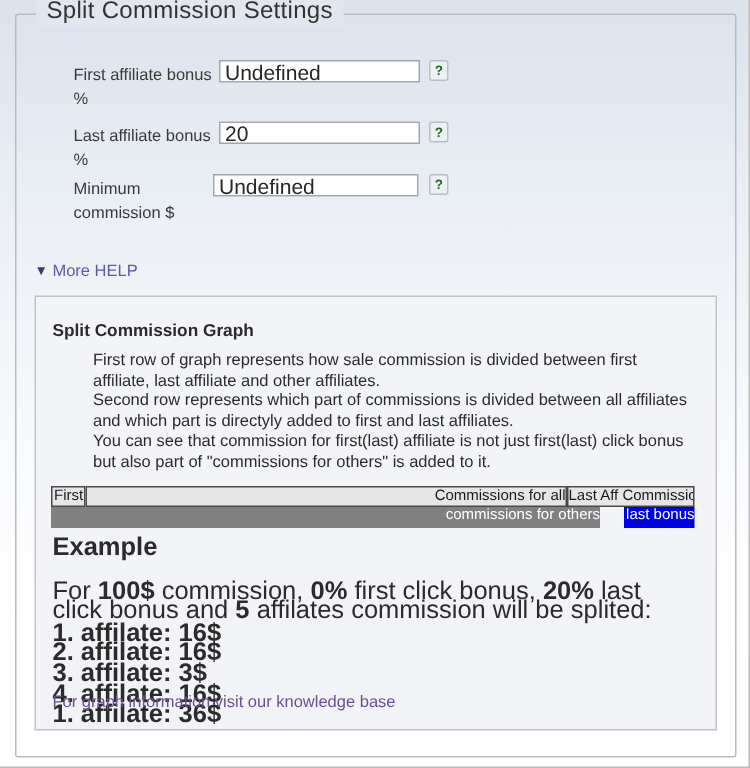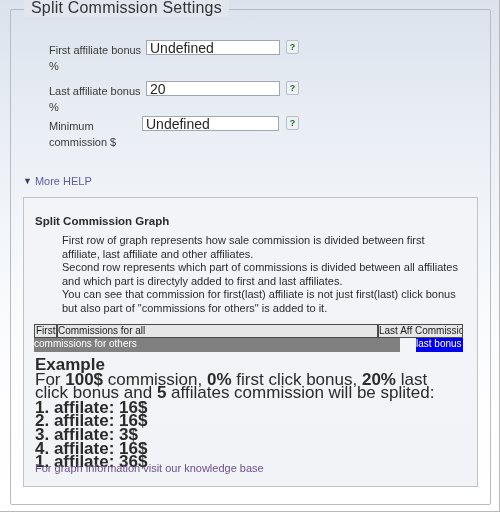--- a/index.html
+++ b/index.html
@@ -172,7 +172,7 @@
     box-sizing: border-box;
     font-size: 10px;
     line-height: 12px;
-    text-align: left;
+    text-align: right;
     overflow: hidden;
     white-space: nowrap;
   }

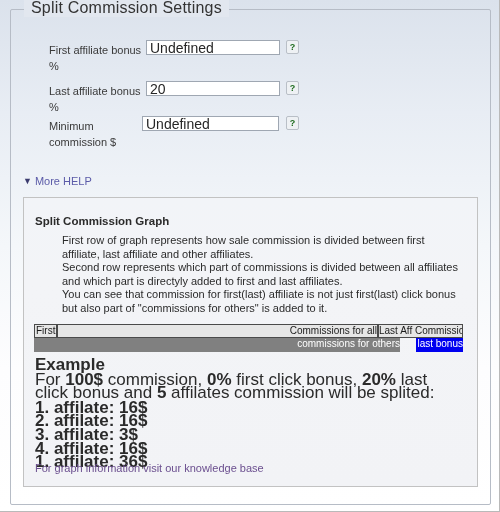--- a/index.html
+++ b/index.html
@@ -210,7 +210,7 @@
     line-height: 13.6px;
   }
   #example-title { font-weight: bold; }
-  #example-intro { margin-top: 1px; }
+  #example-intro { margin-top: 15px; }
   #example-intro b { font-weight: bold; }
   #affiliate-list {
     margin: 1px 0 0 0;

